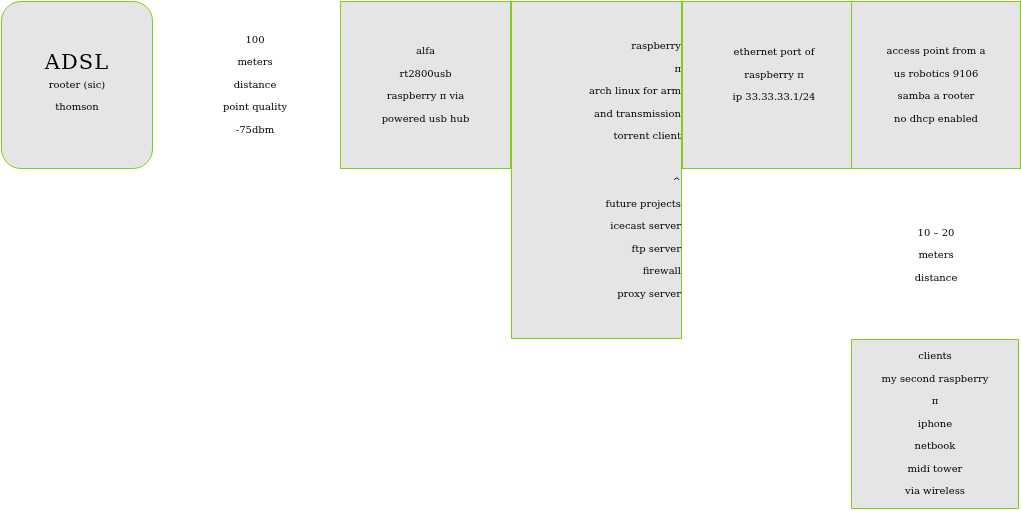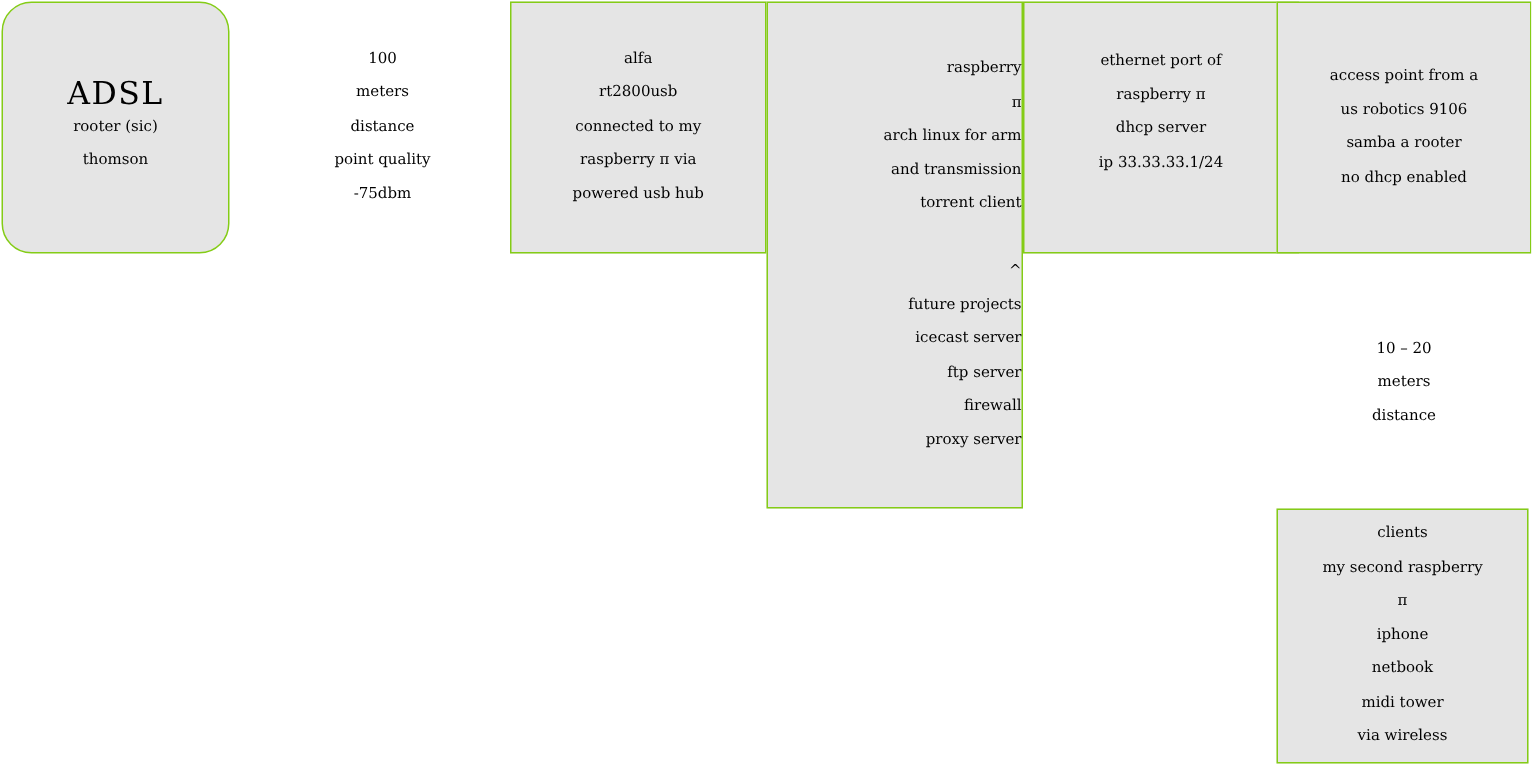--- a/index.html
+++ b/index.html
@@ -72,7 +72,6 @@
   <div class="box" style="left:340px; top:1px; width:171px; height:168px;">
       <div class="line">alfa</div>
       <div class="line">rt2800usb</div>
-      <div class="line">connected to my</div>
       <div class="line">raspberry π via</div>
       <div class="line">powered usb hub</div>
     </div>

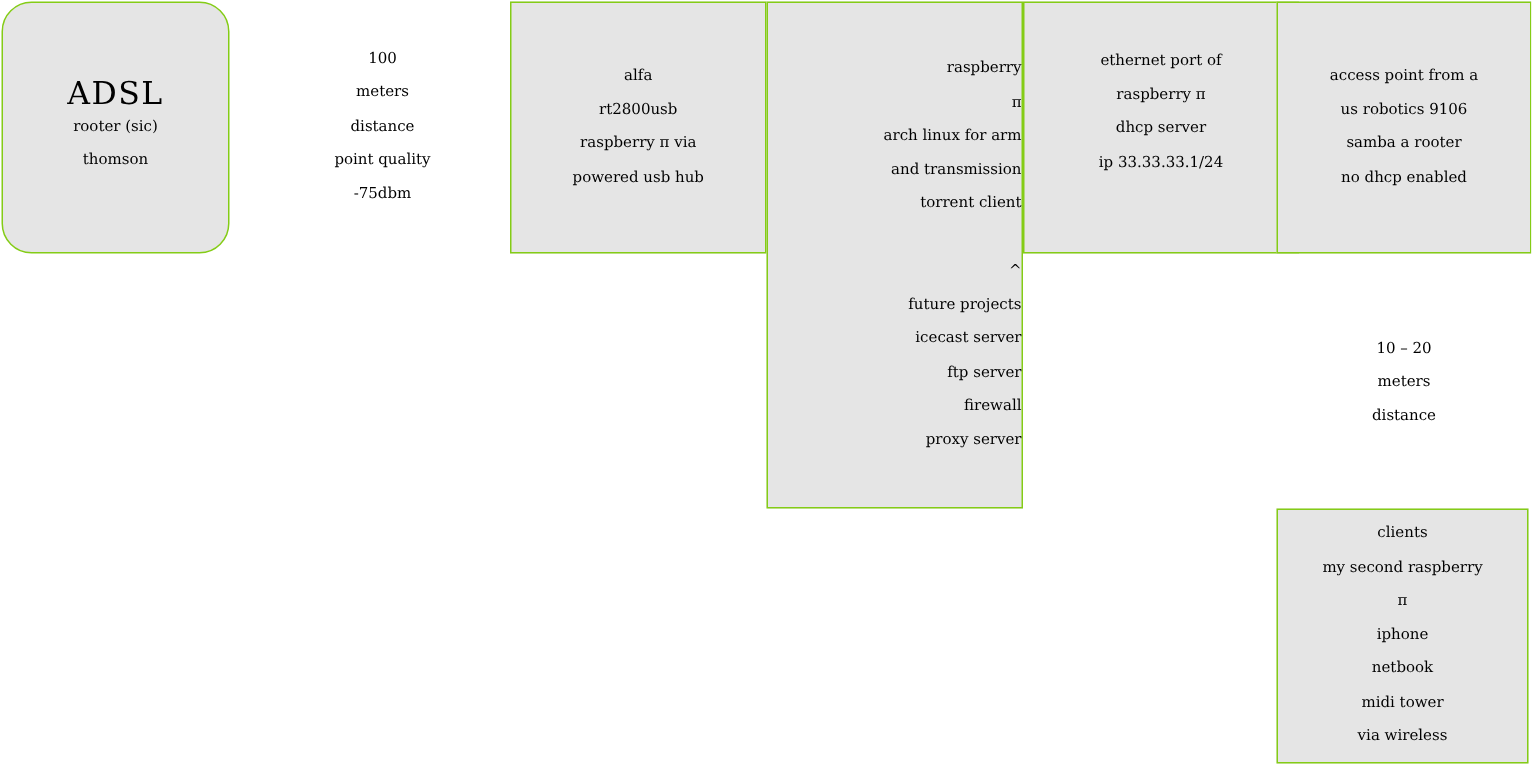--- a/index.html
+++ b/index.html
@@ -94,7 +94,6 @@
   <div class="box lift" style="left:682px; top:1px; width:184px; height:168px;">
       <div class="line">ethernet port of</div>
       <div class="line">raspberry π</div>
-      <div class="line">dhcp server</div>
       <div class="line">ip 33.33.33.1/24</div>
     </div>
 

